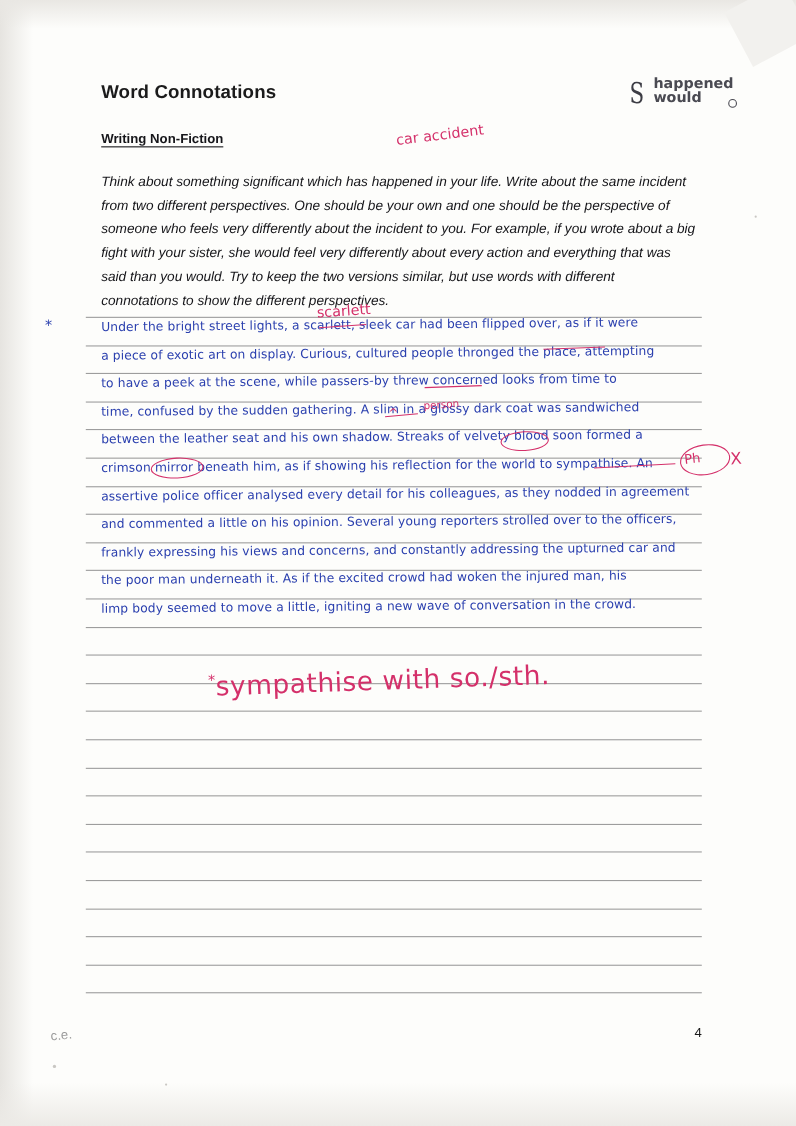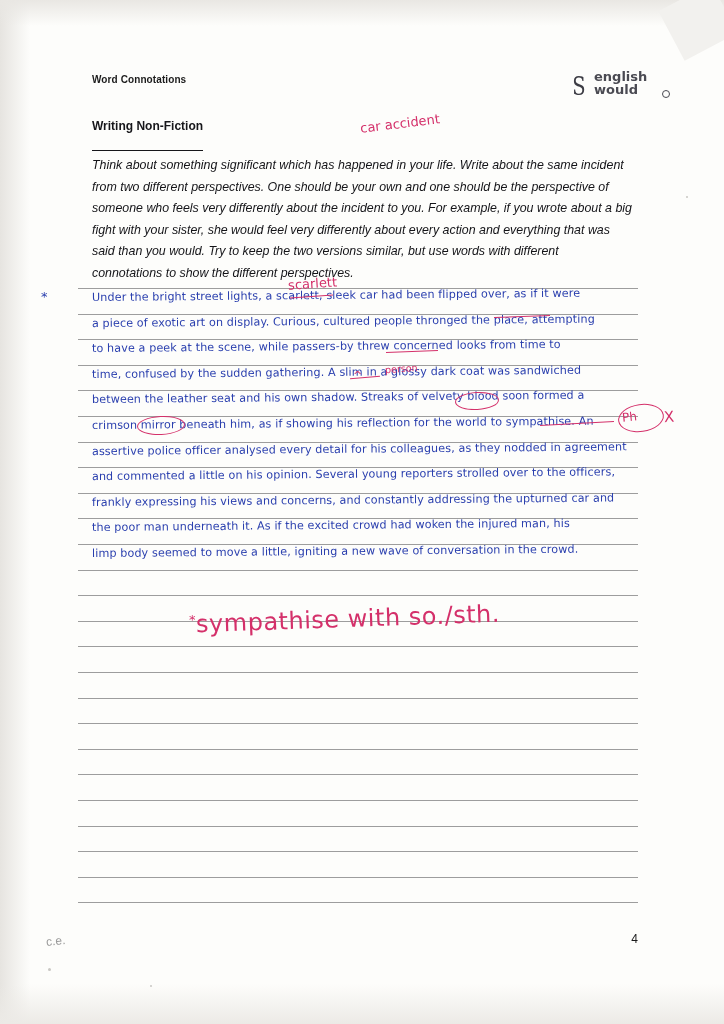--- a/index.html
+++ b/index.html
@@ -57,7 +57,7 @@
   .hdr-title {
     position: absolute;
     left: 92px; top: 74px;
-    font-size: 10px;
+    font-size: 17px;
     font-weight: bold;
     color: #1b1b1b;
     letter-spacing: .1px;

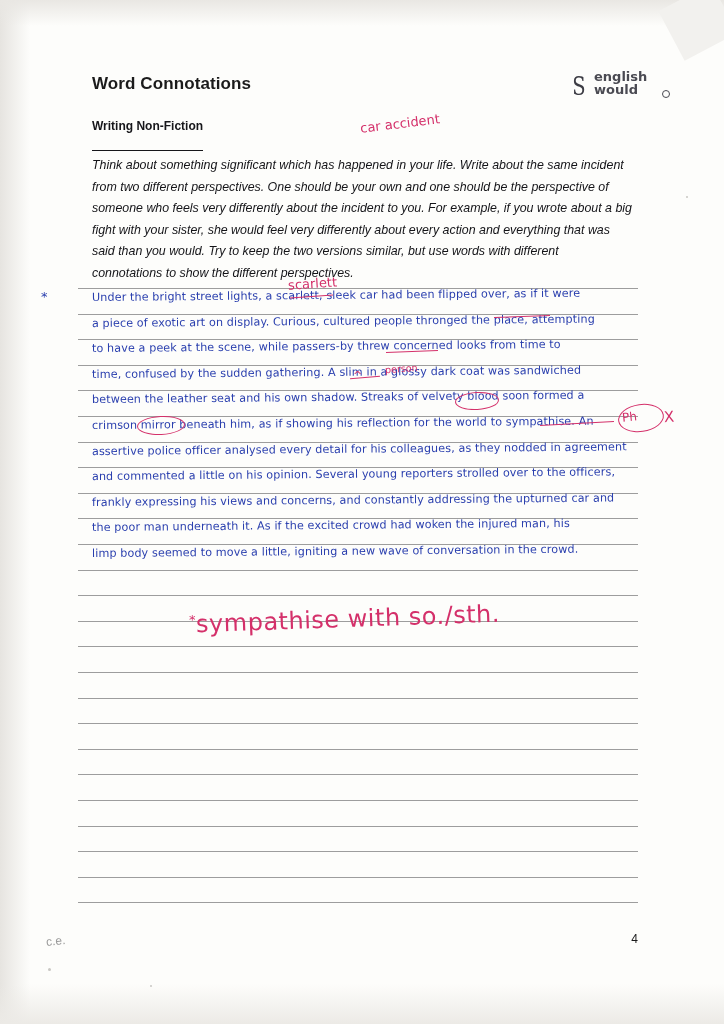--- a/index.html
+++ b/index.html
@@ -289,7 +289,7 @@
 
   <div class="logo">
     <div class="logo-mark">S</div>
-    <div class="logo-text">english</div>
+    <div class="logo-text">happened</div>
     <div class="logo-text" style="top:15px">would</div>
     <div class="logo-dot"></div>
   </div>

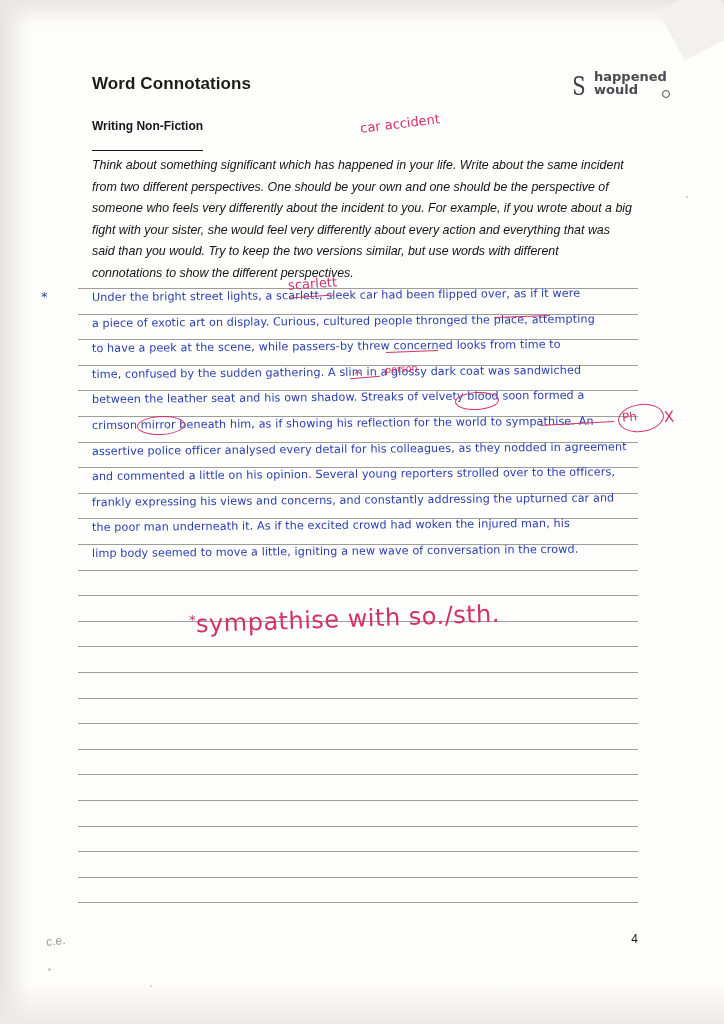--- a/index.html
+++ b/index.html
@@ -69,7 +69,7 @@
     font-weight: bold;
     color: #16161a;
     border-bottom: 1.4px solid #16161a;
-    padding-bottom: 17px;
+    padding-bottom: 0;
   }
 
   

